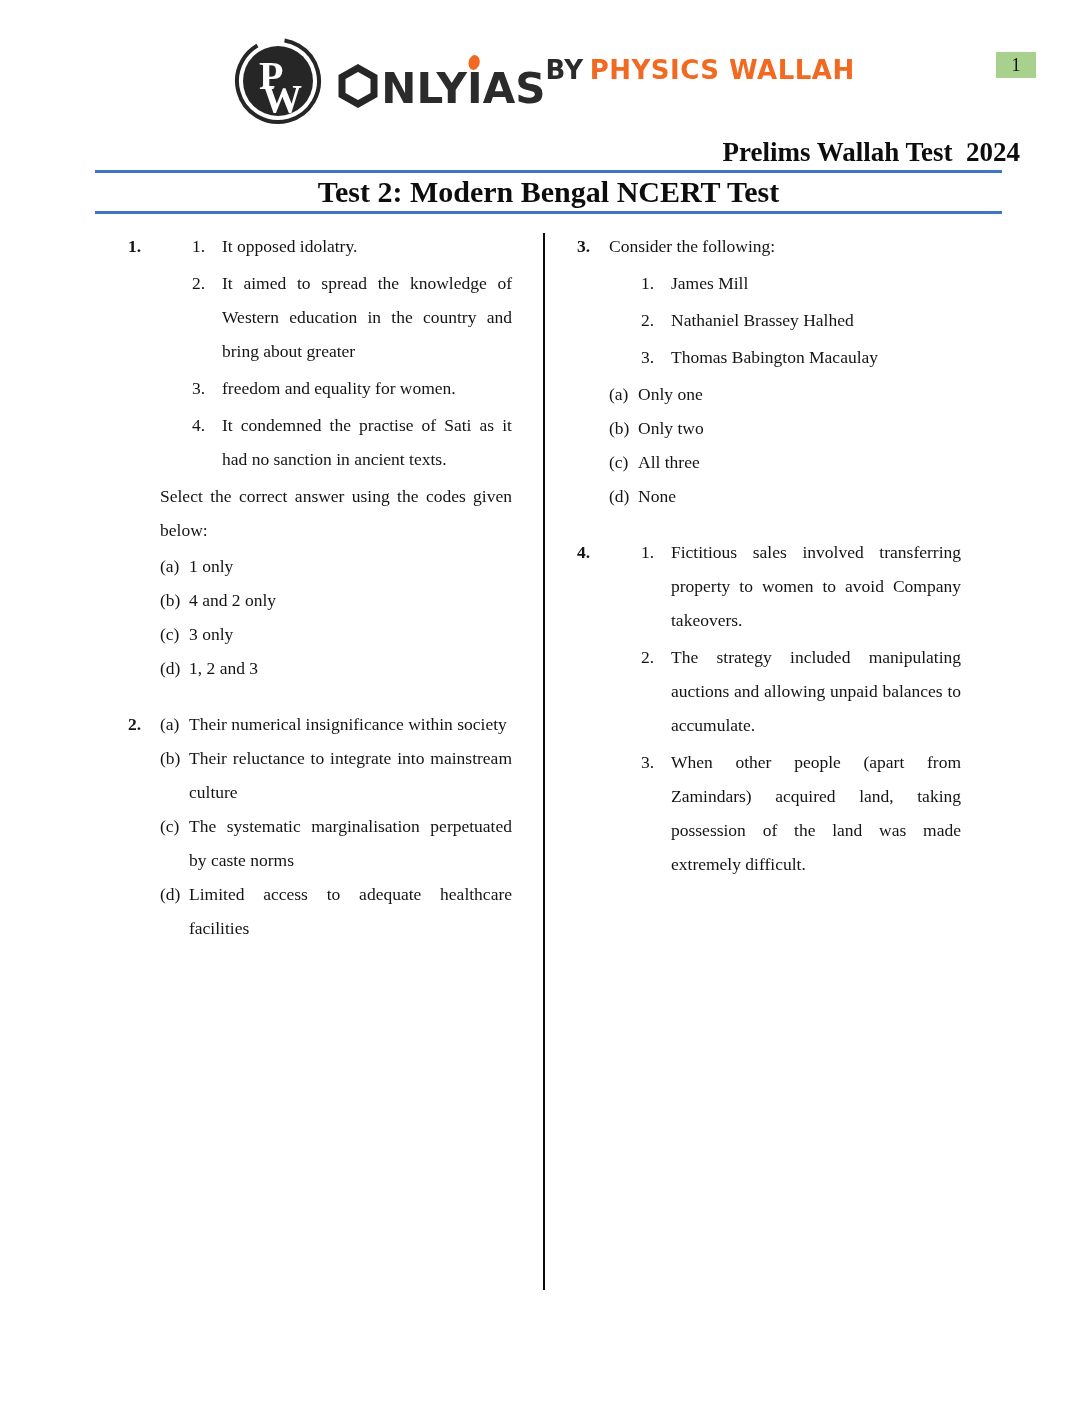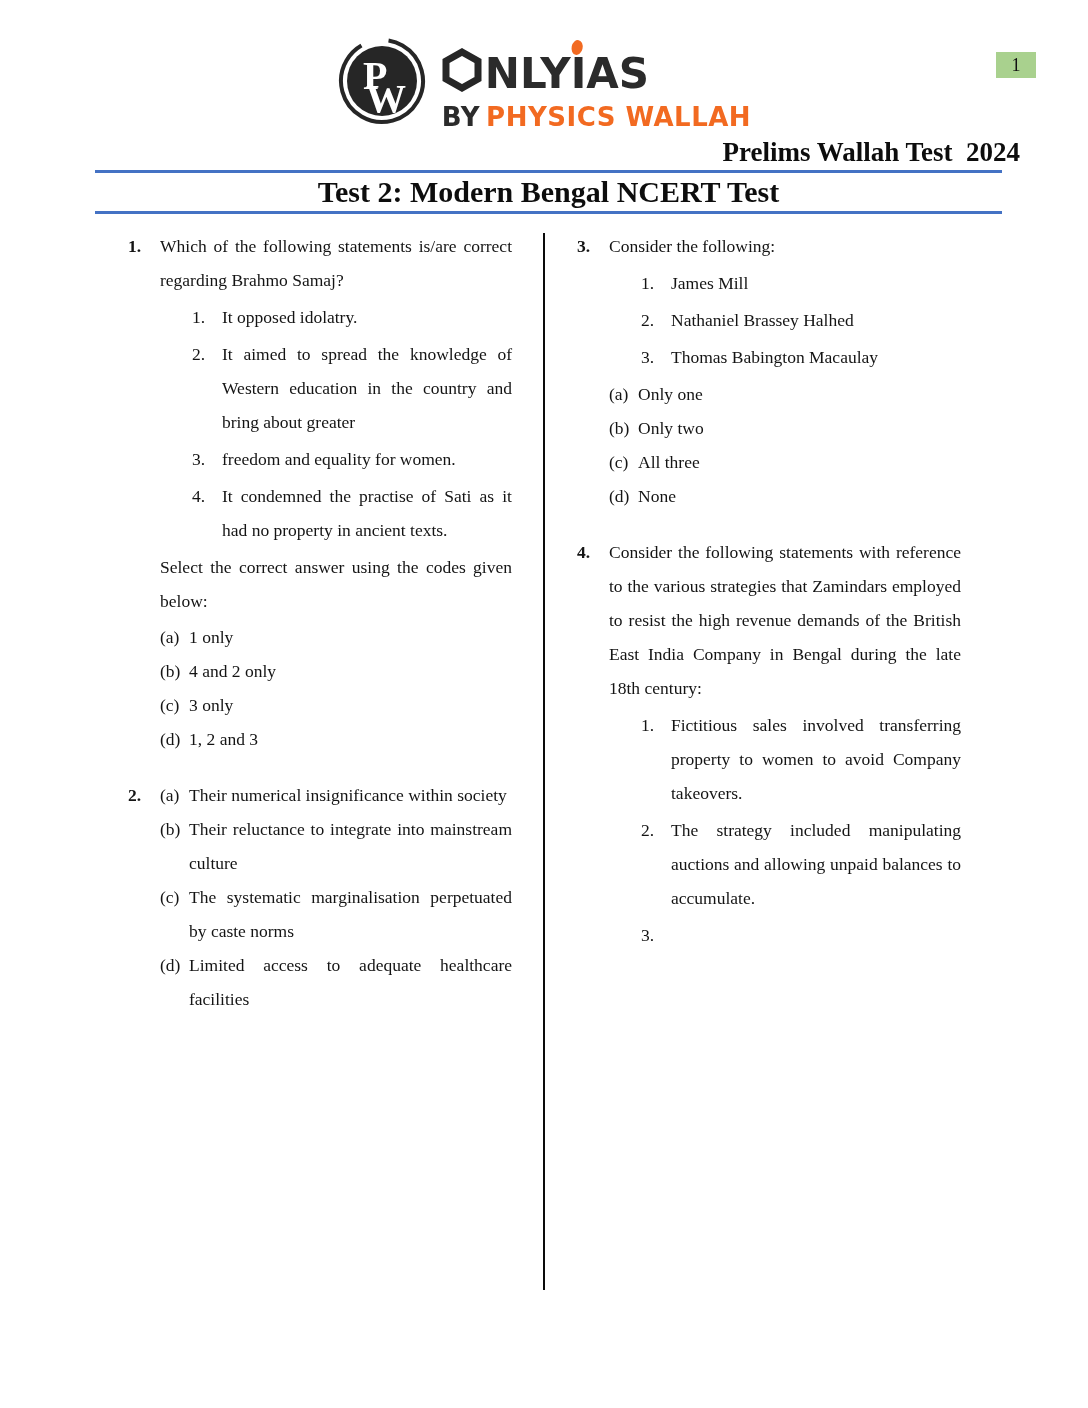--- a/index.html
+++ b/index.html
@@ -17,7 +17,7 @@
     position:absolute;top:36px;left:0;width:100%;
     display:flex;justify-content:center;align-items:center;gap:15px;
   }
-  .brand-block{display:flex;flex-direction:column;align-items:flex-start;text-align:right;}
+  .brand-block{display:flex;flex-direction:row;align-items:flex-start;text-align:right;}
   .brand-line{
     display:flex;align-items:center;margin-top:12px;
     font-family:"DejaVu Sans", sans-serif;font-weight:900;

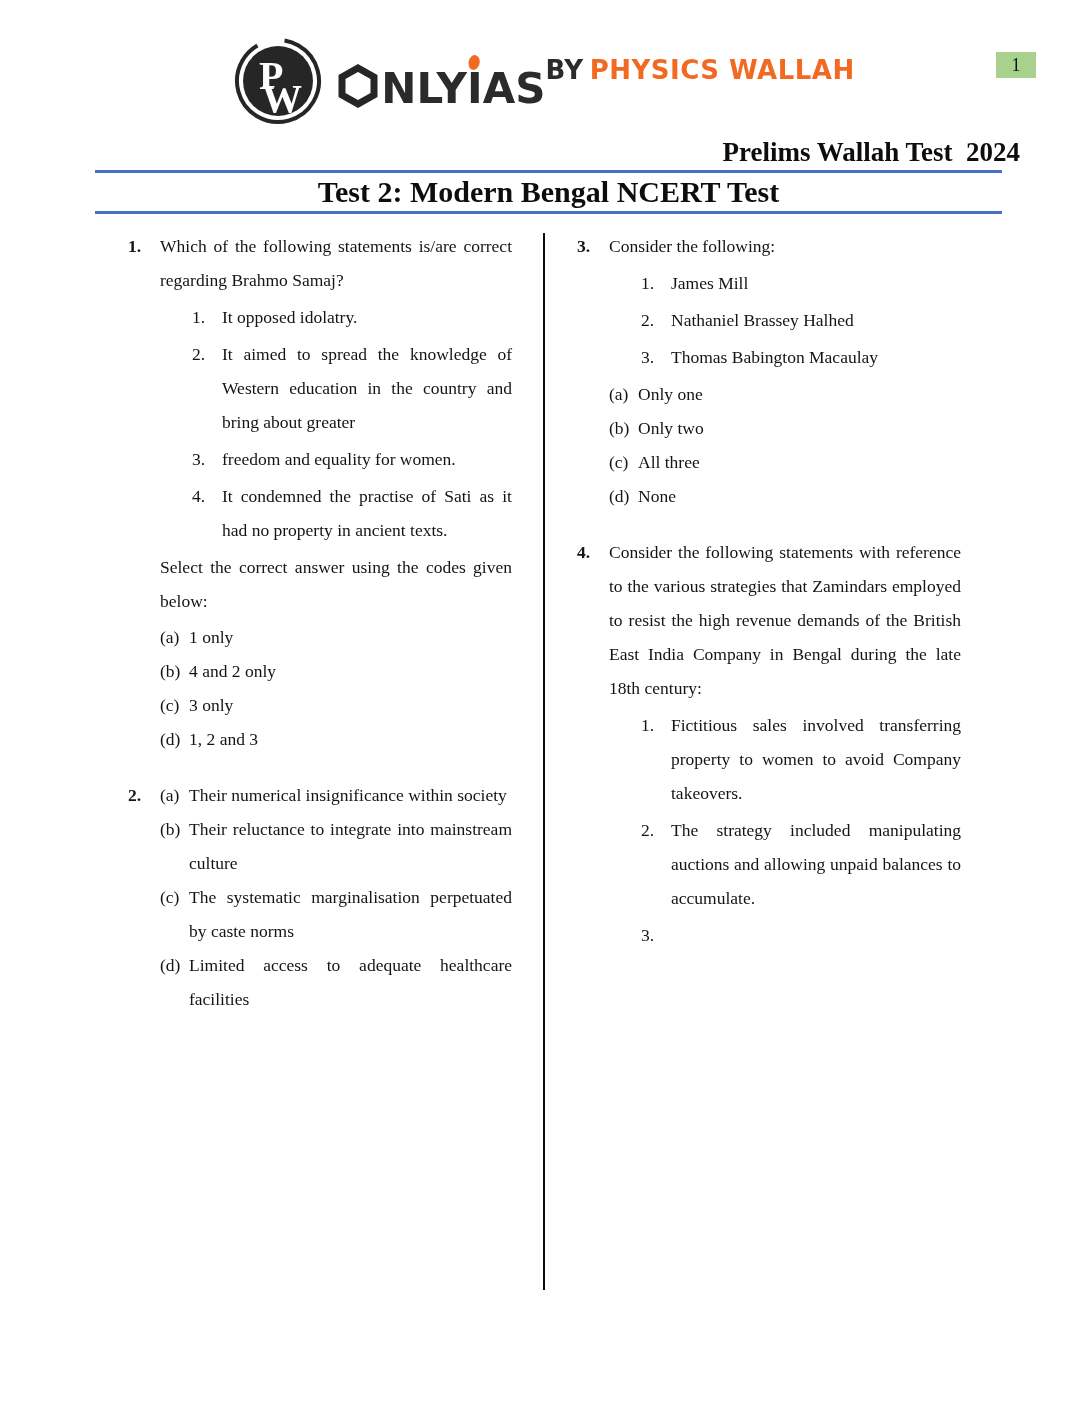--- a/index.html
+++ b/index.html
@@ -110,7 +110,6 @@
 
     <div class="question">
       <span class="qnum">1.</span>
-      <p class="stem">Which of the following statements is/are correct regarding Brahmo Samaj?</p>
       <div class="items">
         <div class="item">
           <span class="item-num">1.</span>

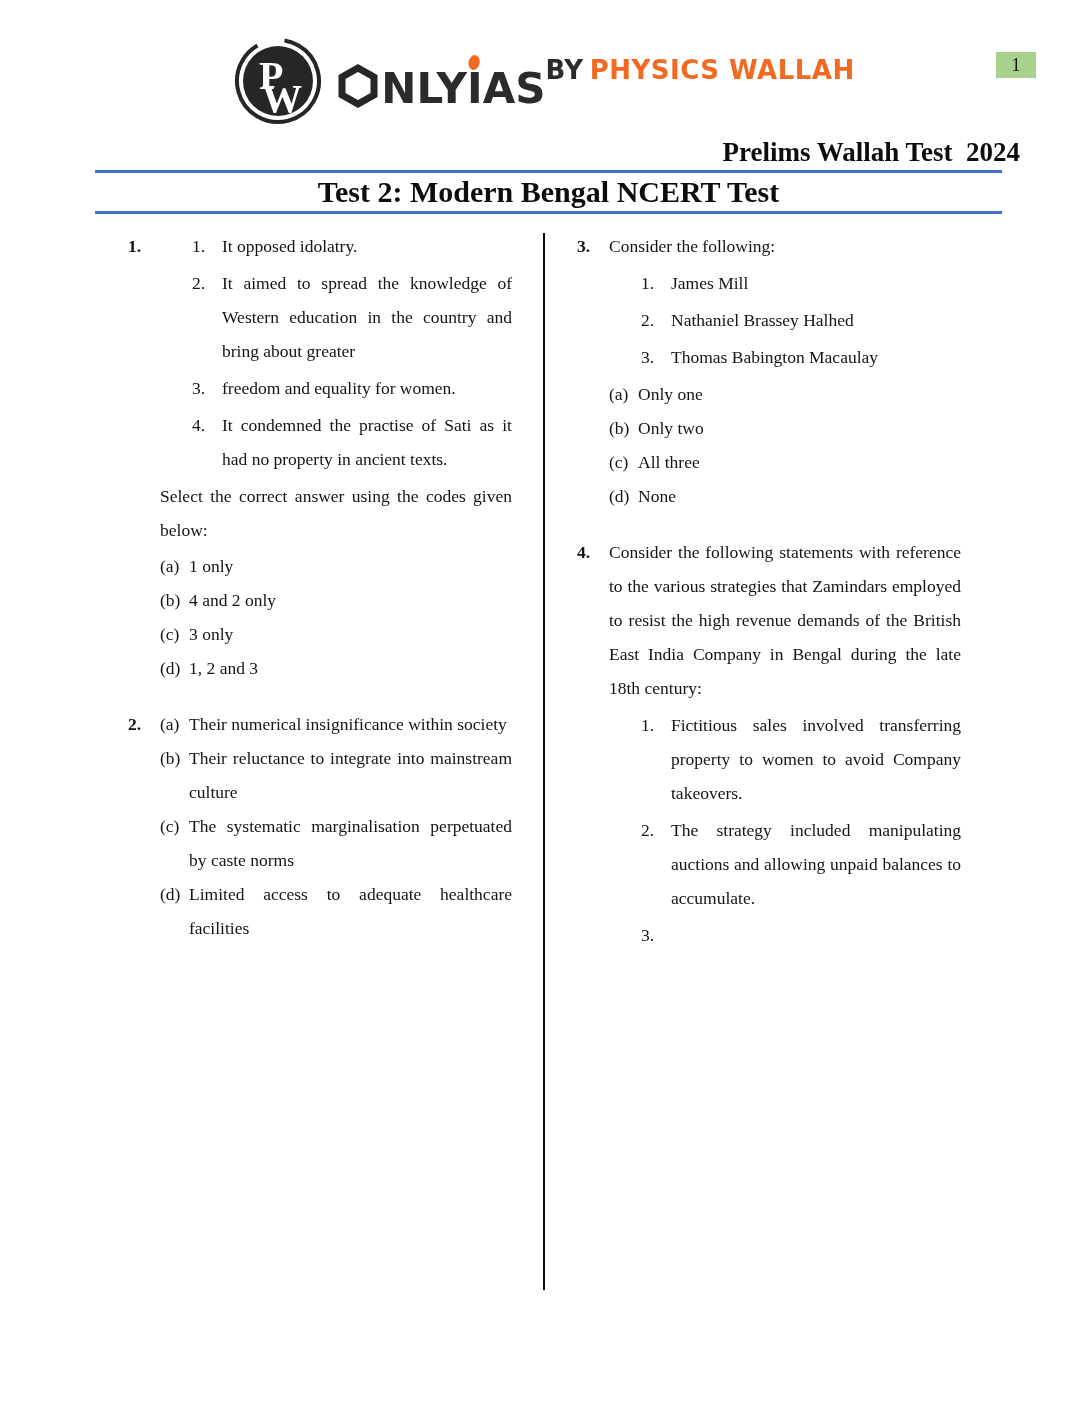--- a/index.html
+++ b/index.html
@@ -125,7 +125,7 @@
         </div>
         <div class="item">
           <span class="item-num">4.</span>
-          <span>It condemned the practise of Sati as it had no property in ancient texts.</span>
+          <span>It condemned the practise of Sati as it had no sanction in ancient texts.</span>
         </div>
       </div>
       <p class="note">Select the correct answer using the codes given below:</p>

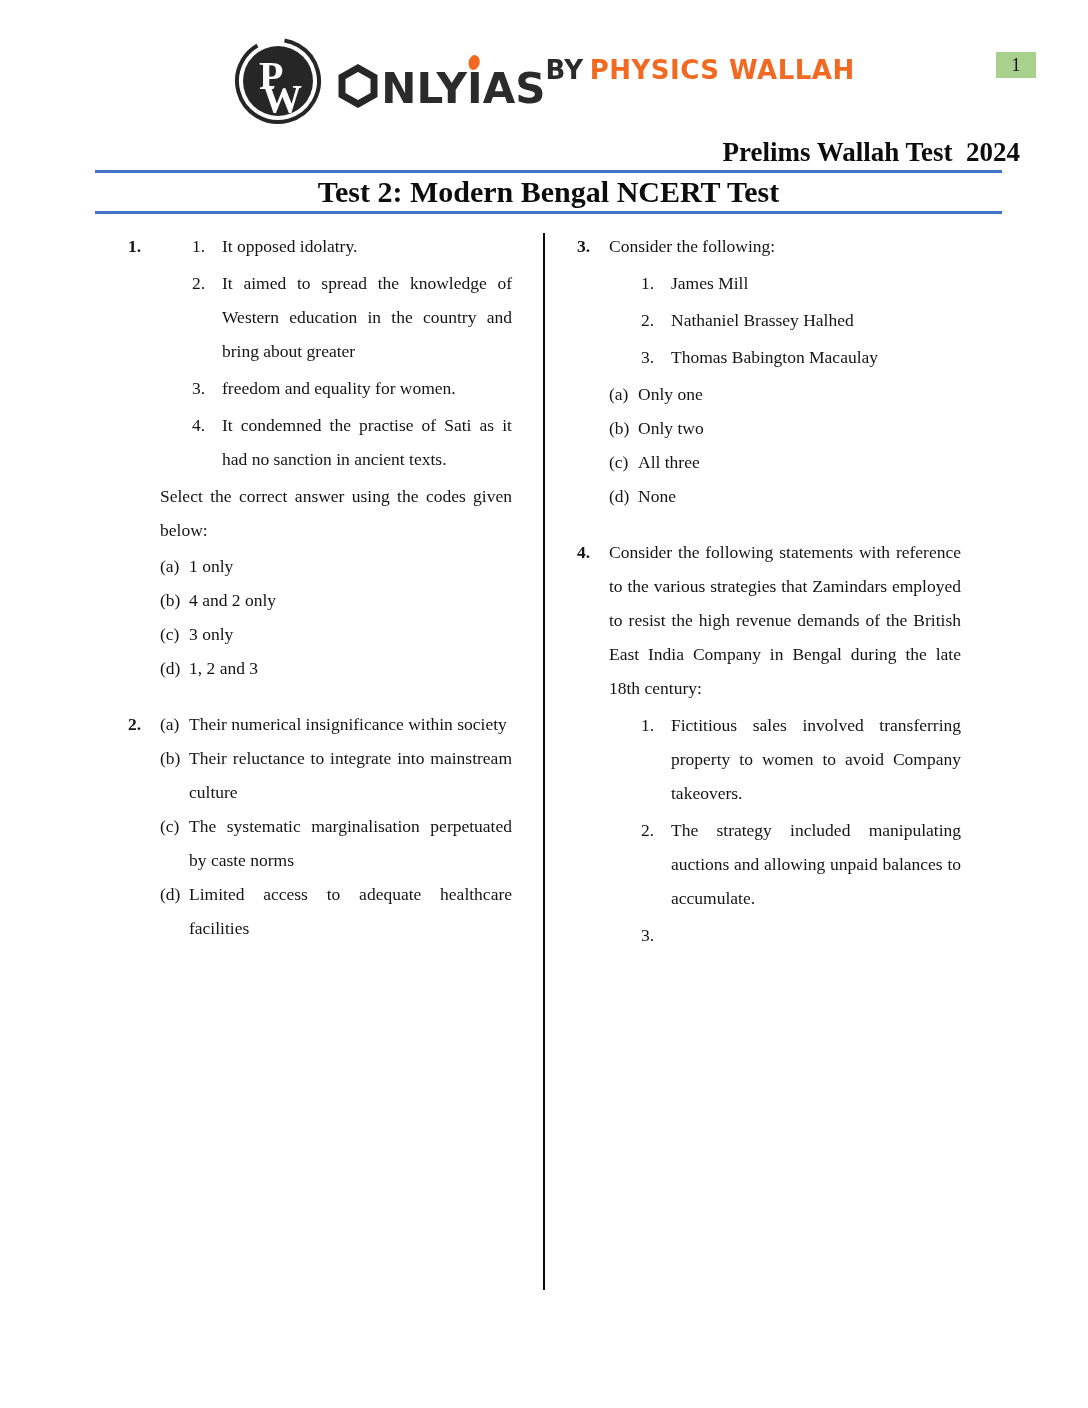--- a/index.html
+++ b/index.html
@@ -214,7 +214,6 @@
 
     <div class="question">
       <span class="qnum">4.</span>
-      <p class="stem">Consider the following statements with reference to the various strategies that Zamindars employed to resist the high revenue demands of the British East India Company in Bengal during the late 18th century:</p>
       <div class="items">
         <div class="item">
           <span class="item-num">1.</span>

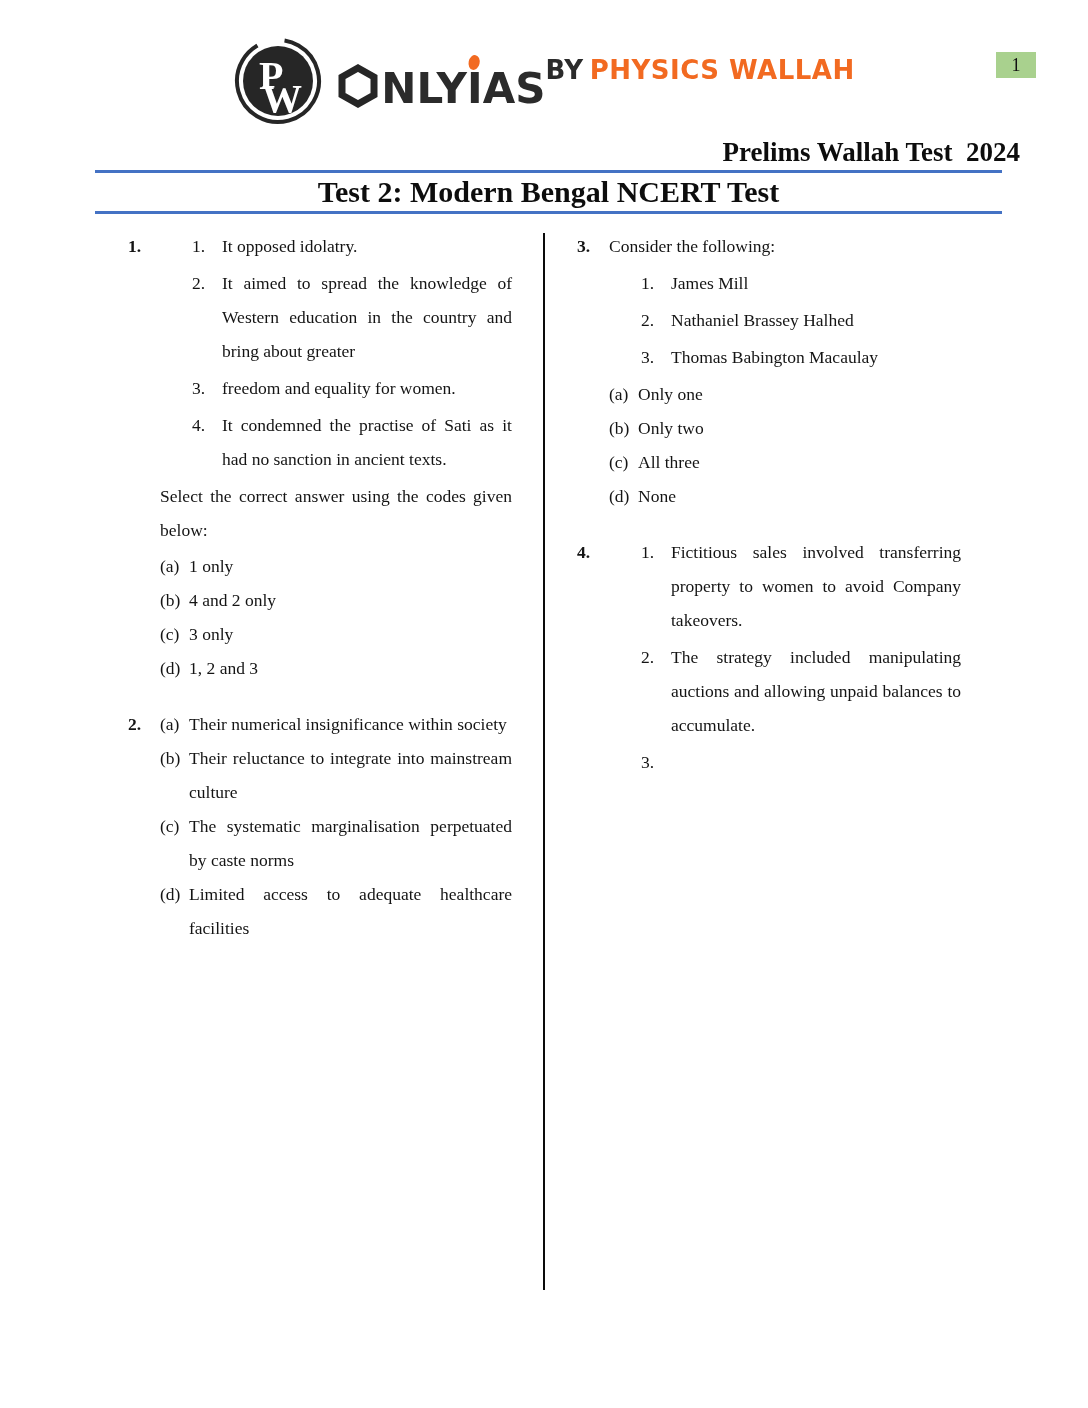--- a/index.html
+++ b/index.html
@@ -225,6 +225,7 @@
         </div>
         <div class="item">
           <span class="item-num">3.</span>
+          <span>When other people (apart from Zamindars) acquired land, taking possession of the land was made extremely difficult.</span>
         </div>
       </div>
     </div>

